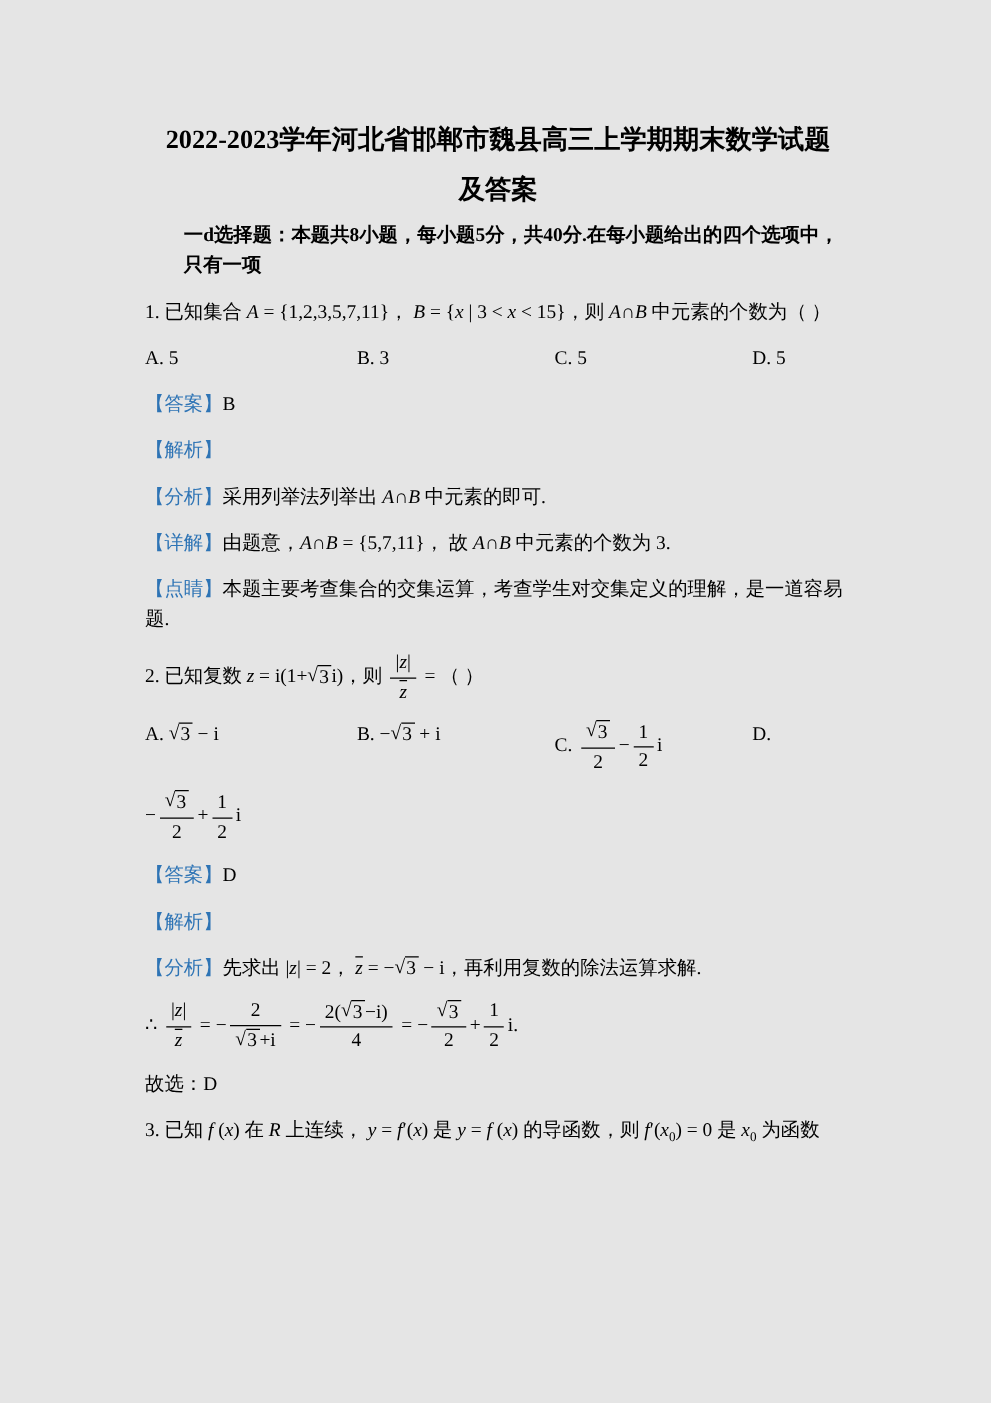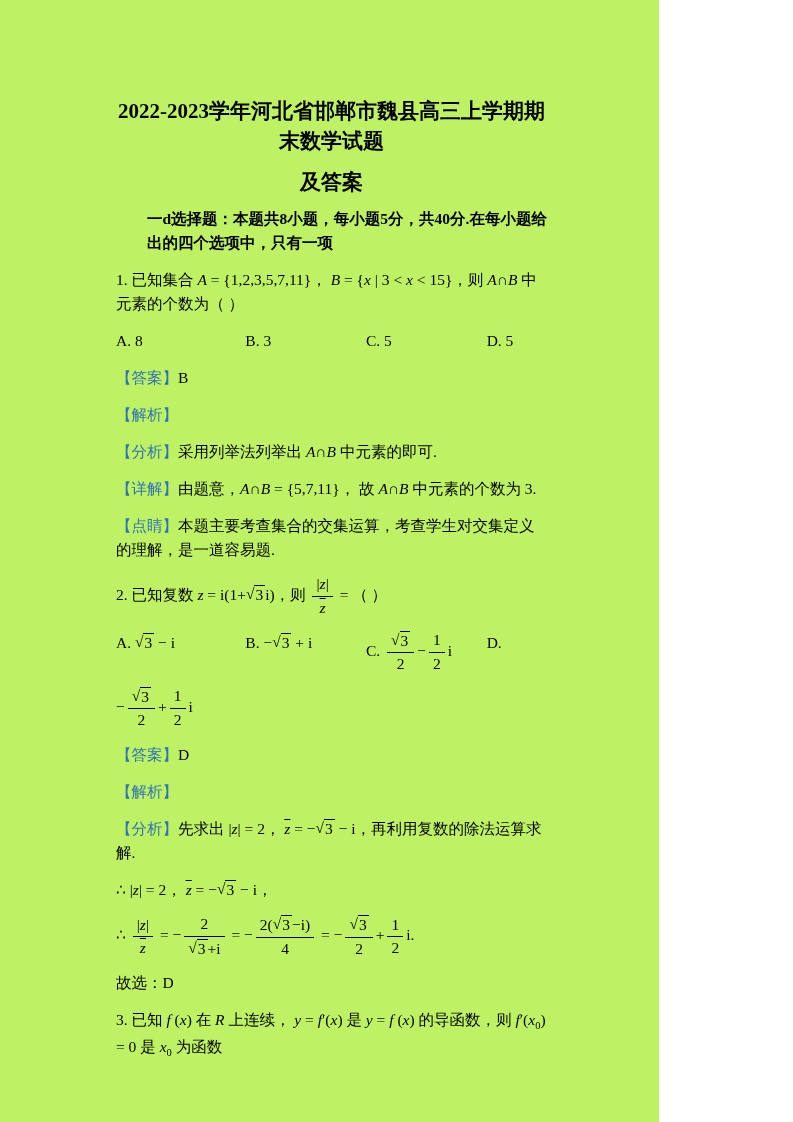--- a/index.html
+++ b/index.html
@@ -6,9 +6,9 @@
   html, body { margin:0; padding:0; background:#ffffff; }
   .page {
     position: relative;
-    width: 659px;
+    width: 793px;
     height: 1122px;
-    background: #bef264;
+    background: #e5e5e5;
     padding: 96px 112px 40px 116px;
     font-family: "Liberation Serif", "DejaVu Serif", serif;
     font-size: 15.5px;

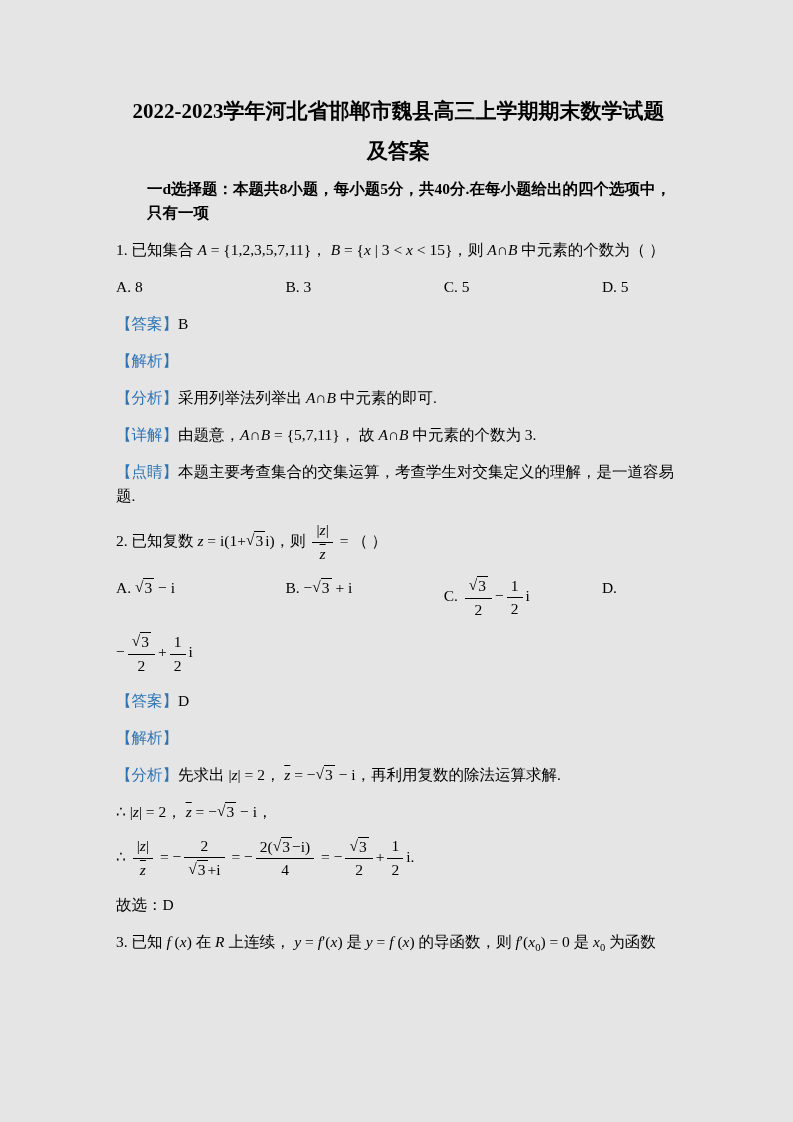--- a/index.html
+++ b/index.html
@@ -55,7 +55,7 @@
       <div class="line bold">一d选择题：本题共8小题，每小题5分，共40分.在每小题给出的四个选项中，只有一项</div>
       <div class="line q">1.  已知集合 <span class="mi">A</span> = {1,2,3,5,7,11}，  <span class="mi">B</span> = {<span class="mi">x</span> | 3 &lt; <span class="mi">x</span> &lt; 15}，则 <span class="mi">A</span>∩<span class="mi">B</span> 中元素的个数为（      ）</div>
       <div class="line options">
-        <span class="opt">A.  8</span>
+        <span class="opt">A.  5</span>
         <span class="opt">B.  3</span>
         <span class="opt">C.  5</span>
         <span class="opt">D.  5</span>

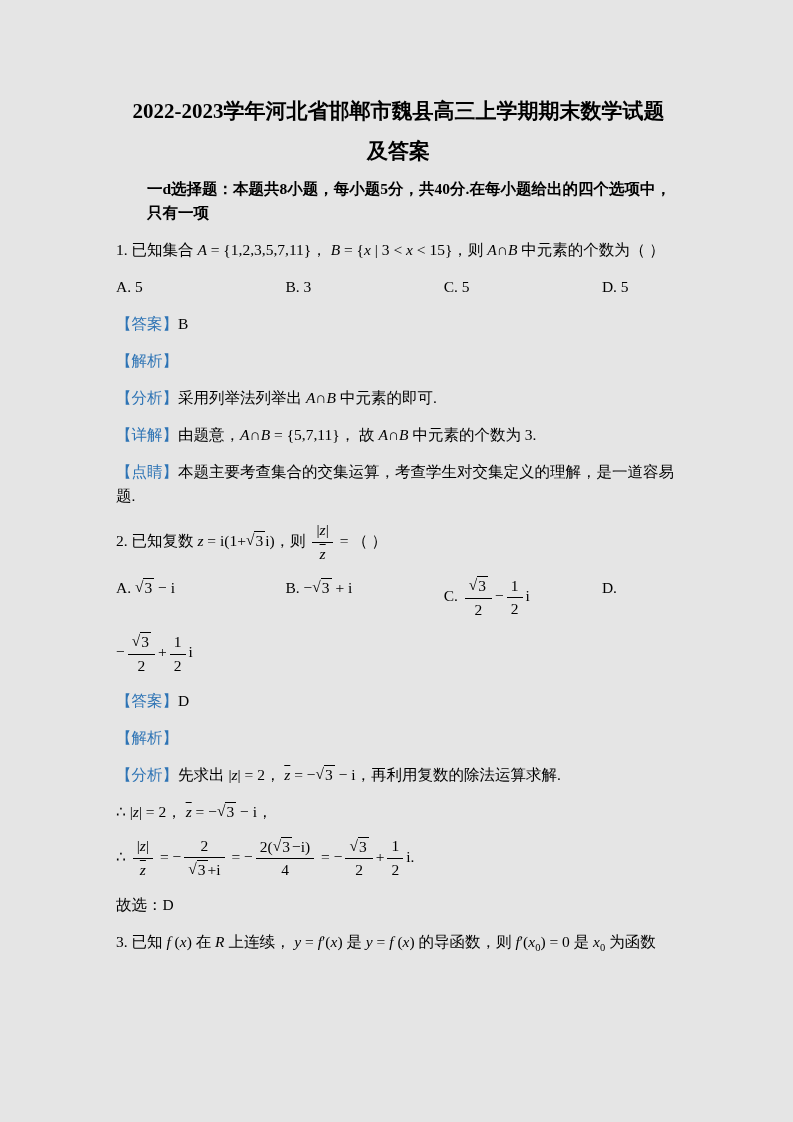--- a/index.html
+++ b/index.html
@@ -76,7 +76,6 @@
       <div class="line"><span class="tag">【答案】</span>D</div>
       <div class="line"><span class="tag">【解析】</span></div>
       <div class="line"><span class="tag">【分析】</span>先求出 |<span class="mi">z</span>| = 2，  <span class="over">z</span> = −<span class="sqrt"><span class="rad">√</span><span class="radicand">3</span></span> − i，再利用复数的除法运算求解.</div>
-      <div class="line">∴ |<span class="mi">z</span>| = 2，  <span class="over">z</span> = −<span class="sqrt"><span class="rad">√</span><span class="radicand">3</span></span> − i，</div>
       <div class="line">∴ <span class="frac"><span class="num">|<span class="mi">z</span>|</span><span class="den"><span class="over">z</span></span></span> = −<span class="frac"><span class="num">2</span><span class="den"><span class="sqrt"><span class="rad">√</span><span class="radicand">3</span></span>+i</span></span> = −<span class="frac"><span class="num">2(<span class="sqrt"><span class="rad">√</span><span class="radicand">3</span></span>−i)</span><span class="den">4</span></span> = −<span class="frac"><span class="num"><span class="sqrt"><span class="rad">√</span><span class="radicand">3</span></span></span><span class="den">2</span></span>+<span class="frac"><span class="num">1</span><span class="den">2</span></span>i.</div>
       <div class="line">故选：D</div>
       <div class="line q">3.  已知 <span class="mi">f</span> (<span class="mi">x</span>) 在 <span class="mi">R</span> 上连续，  <span class="mi">y</span> = <span class="mi">f</span>′(<span class="mi">x</span>) 是 <span class="mi">y</span> = <span class="mi">f</span> (<span class="mi">x</span>) 的导函数，则 <span class="mi">f</span>′(<span class="mi">x</span><sub>0</sub>) = 0 是 <span class="mi">x</span><sub>0</sub> 为函数</div>

